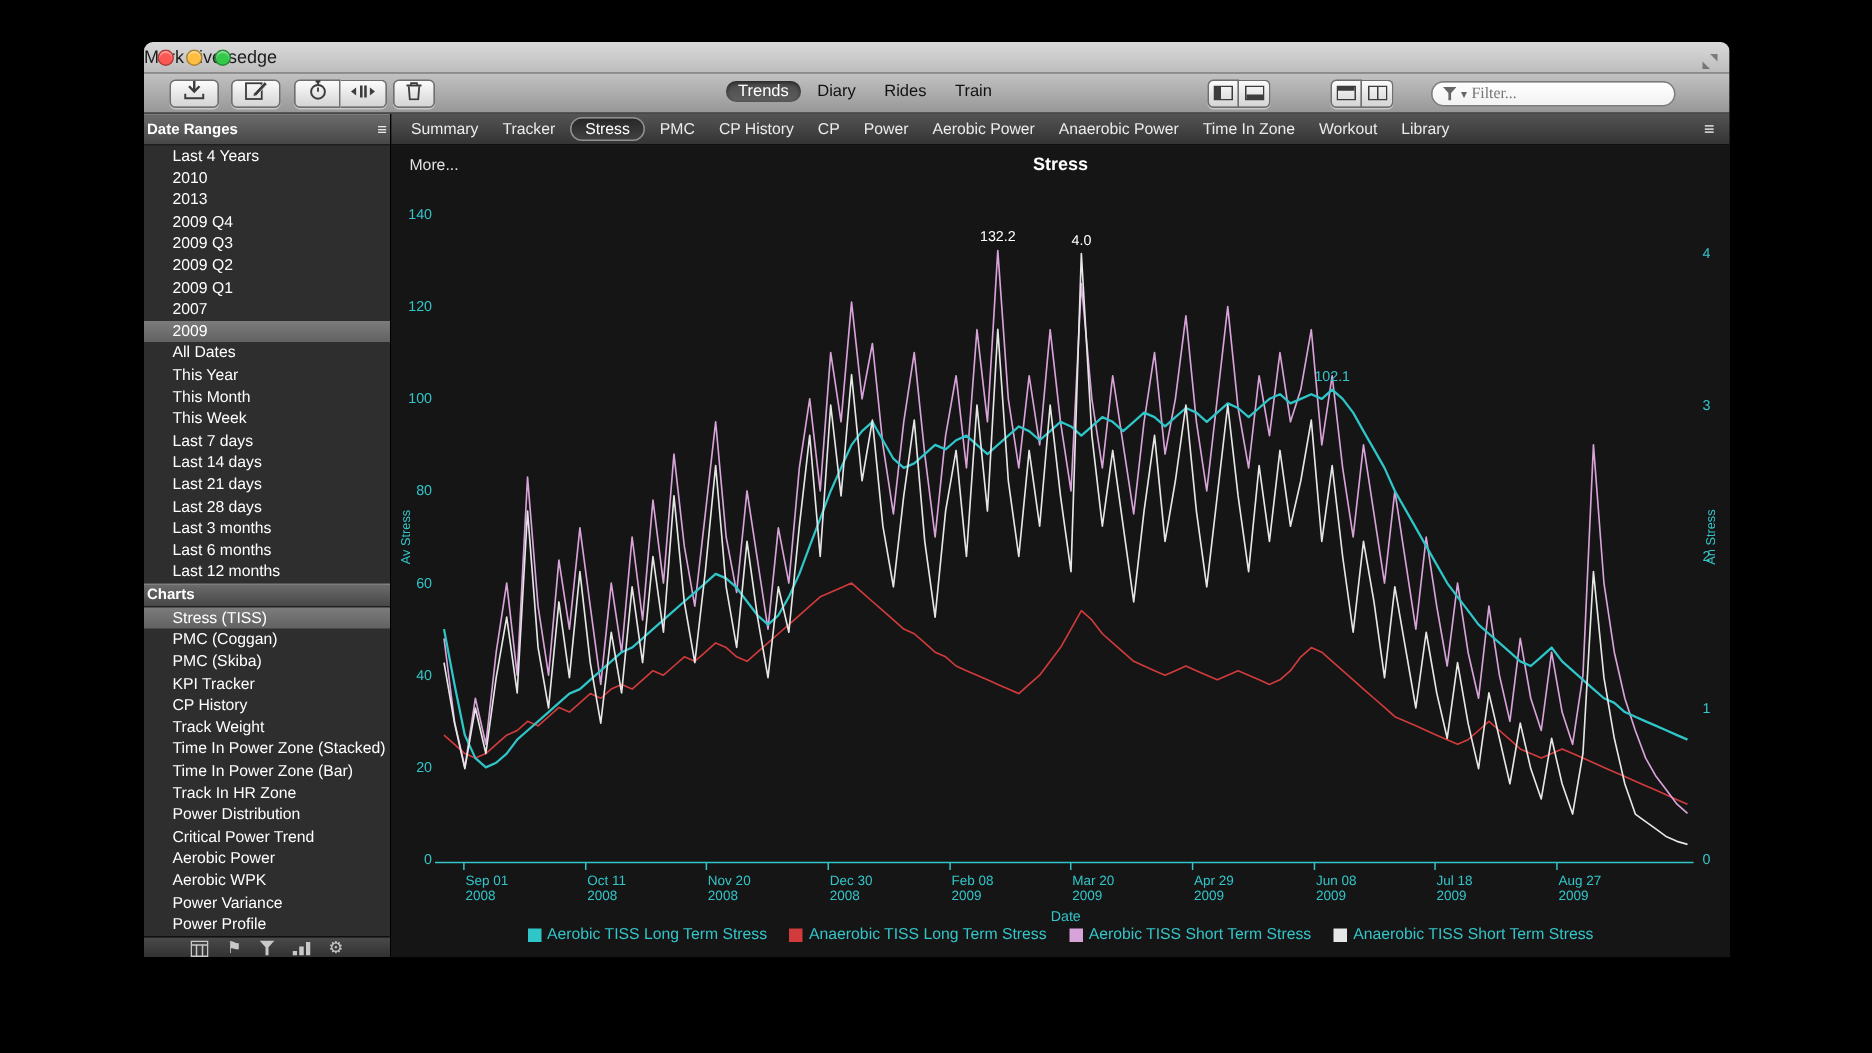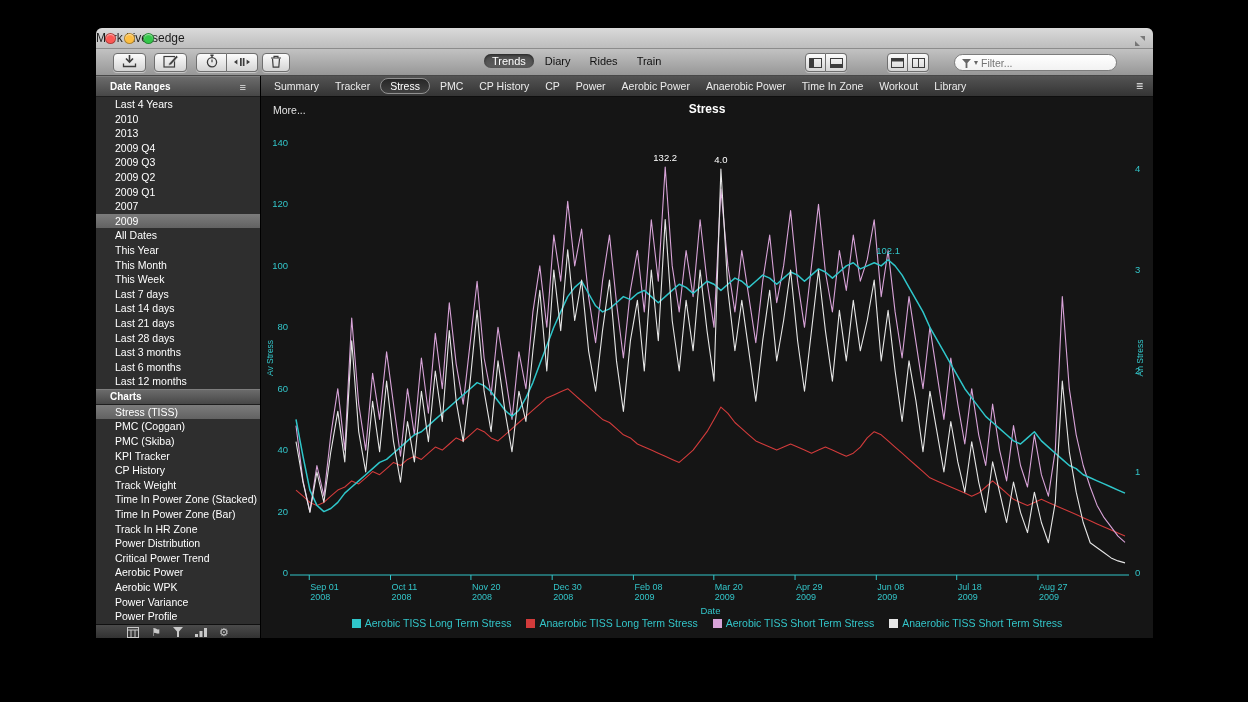--- a/index.html
+++ b/index.html
@@ -21,7 +21,7 @@
   .view{padding:1px 8px}
   .view.sel{background:linear-gradient(#4a4a4a,#5f5f5f);color:#fff;border-radius:10px;box-shadow:inset 0 1px 3px rgba(0,0,0,.55)}
   .filter-wrap{position:absolute;left:858px;top:5px;width:163px;height:17px;background:linear-gradient(#ffffff,#f2f2f2);border:1px solid #7d7d7d;border-radius:9px;display:flex;align-items:center;padding:0 7px;gap:3px}
-  .filter-wrap input{border:none;outline:none;background:transparent;font-size:10.5px;color:#555;width:100%;font-family:Liberation Sans, sans-serif}
+  .filter-wrap input{border:none;outline:none;background:transparent;font-size:10.5px;color:#555;width:100%;font-family:Liberation Serif, serif}
   .filter-arrow{font-size:8px;color:#666;line-height:1}
   
   .bodyrow{flex:1;display:flex;min-height:0}

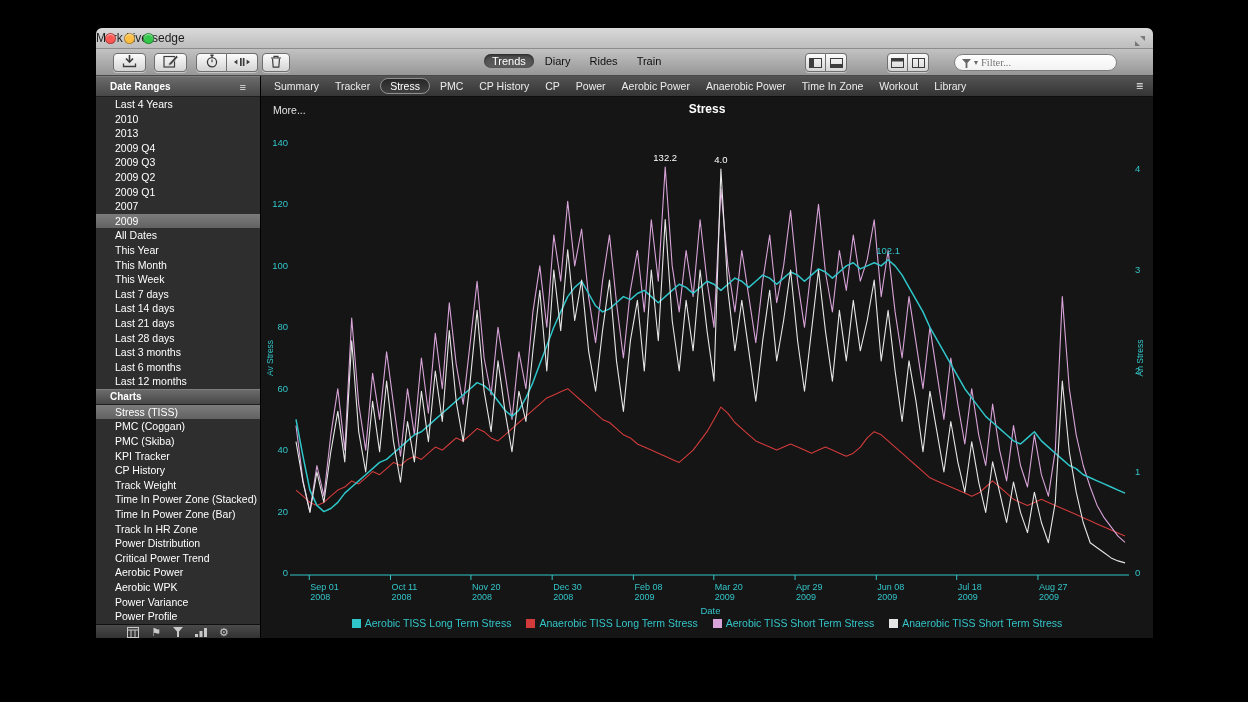--- a/index.html
+++ b/index.html
@@ -26,7 +26,7 @@
   
   .bodyrow{flex:1;display:flex;min-height:0}
   .sidebar{width:165px;flex:0 0 auto;background:#2e2e2e;display:flex;flex-direction:column;border-right:1px solid #000;min-height:0}
-  .side-header{flex:0 0 auto;background:linear-gradient(#6b6b6b,#474747);border-top:1px solid #7e7e7e;border-bottom:1px solid #1e1e1e;color:#fff;font-size:10px;font-weight:bold;display:flex;align-items:center;justify-content:space-between;padding:0 14px}
+  .side-header{flex:0 0 auto;background:linear-gradient(#6b6b6b,#474747);border-top:1px solid #7e7e7e;border-bottom:1px solid #1e1e1e;color:#fff;font-size:10px;font-weight:bold;display:flex;align-items:center;justify-content:space-between;padding:0 2px}
   .h1{height:21px}.h2{height:16px}
   .hamburger{font-size:11px;font-weight:normal;color:#e8e8e8}
   .side-item{height:14.6px;line-height:14.8px;font-size:10.5px;color:#fff;padding-left:19px;white-space:nowrap;overflow:hidden}

